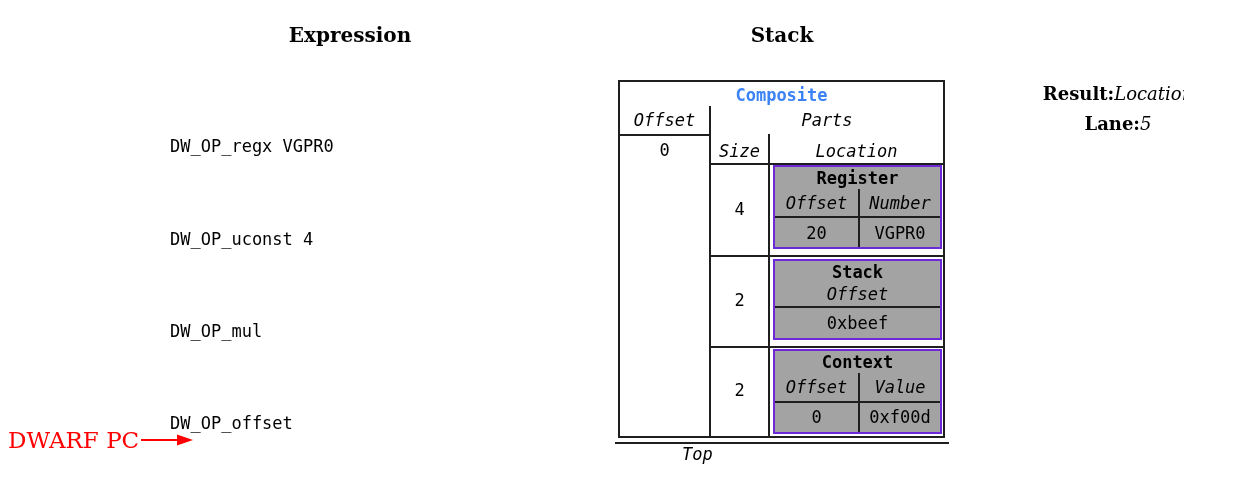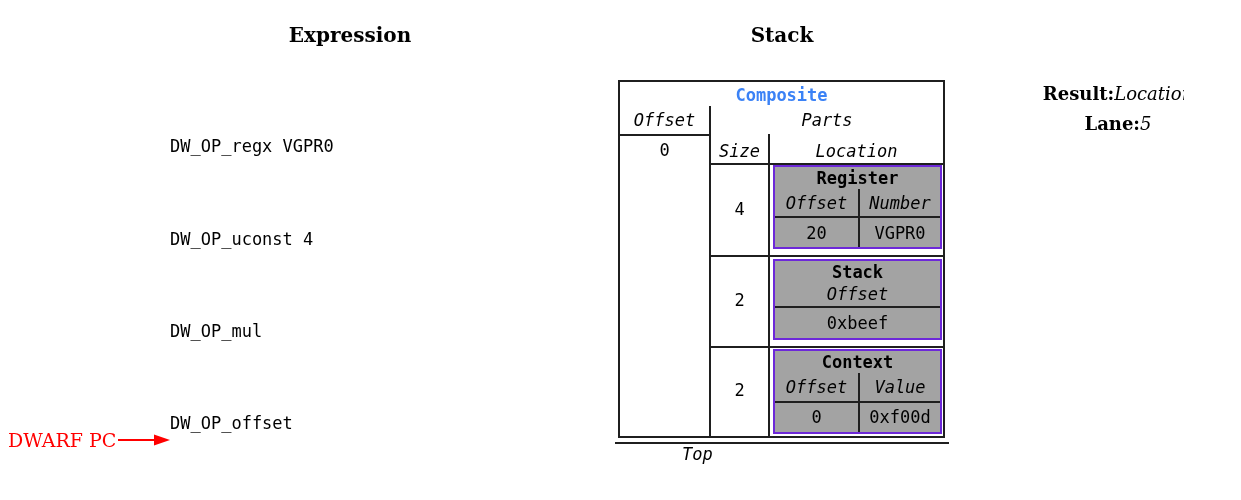--- a/index.html
+++ b/index.html
@@ -29,7 +29,7 @@
   }
   .dwarf-pc-text{
     font-family:"DejaVu Serif", serif;
-    font-size:19px;line-height:22px;color:#ff0000;
+    font-size:23px;line-height:22px;color:#ff0000;
   }
   
   .stack-table{

